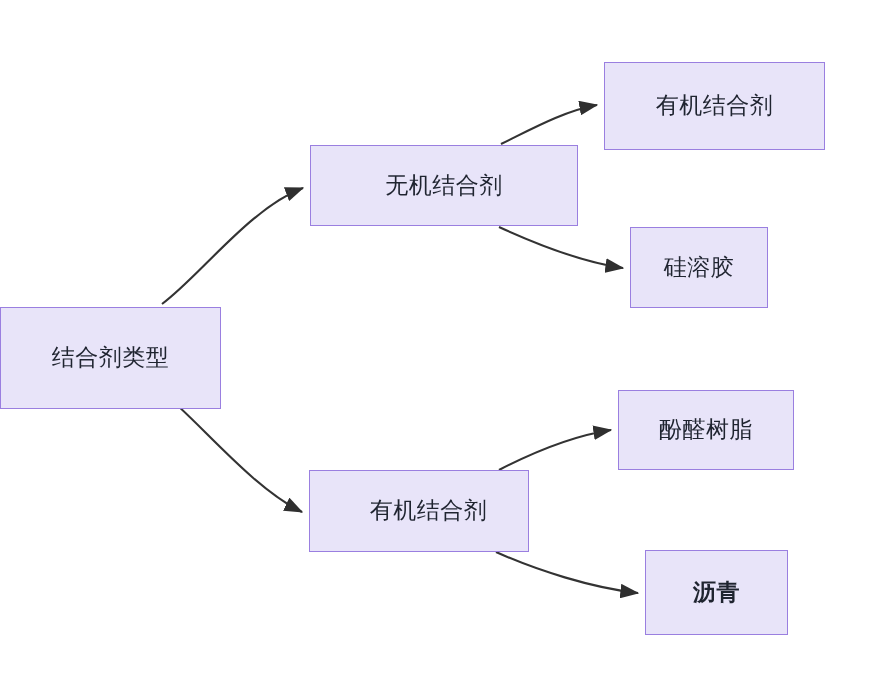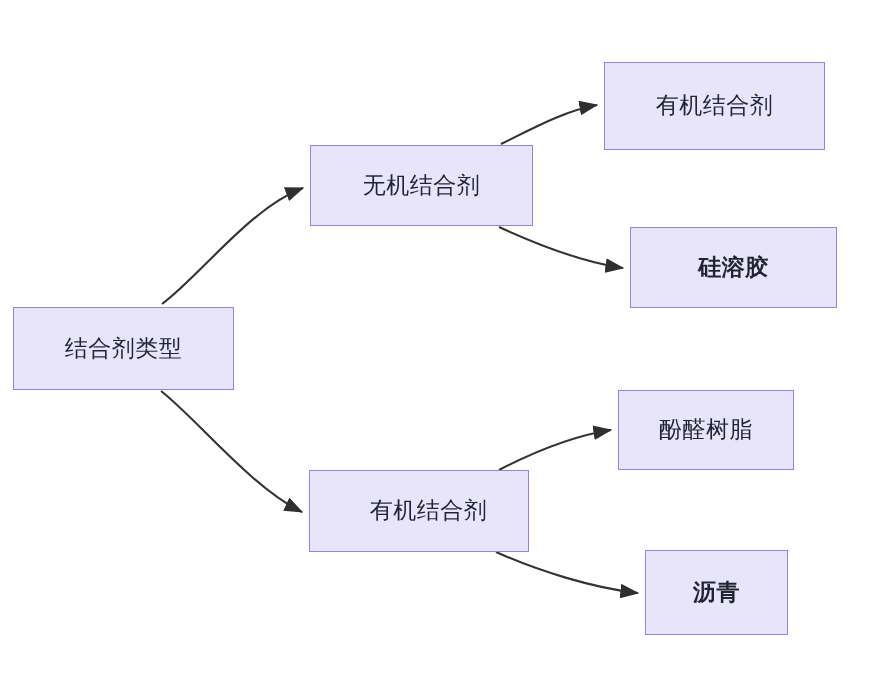--- a/index.html
+++ b/index.html
@@ -44,7 +44,7 @@
   }
   
   .n-root   { left: 13px;  top: 307px; width: 221px; height: 83px; }
-  .n-inorg  { left: 310px; top: 145px; width: 223px; height: 81px; }
+  .n-inorg  { left: 310px; top: 145px; width: 268px; height: 81px; }
   .n-alum   { left: 604px; top: 62px;  width: 221px; height: 88px; }
   .n-silica { left: 630px; top: 227px; width: 207px; height: 81px; font-weight: bold; }
   .n-org    { left: 309px; top: 470px; width: 220px; height: 82px; padding-left: 19px; }

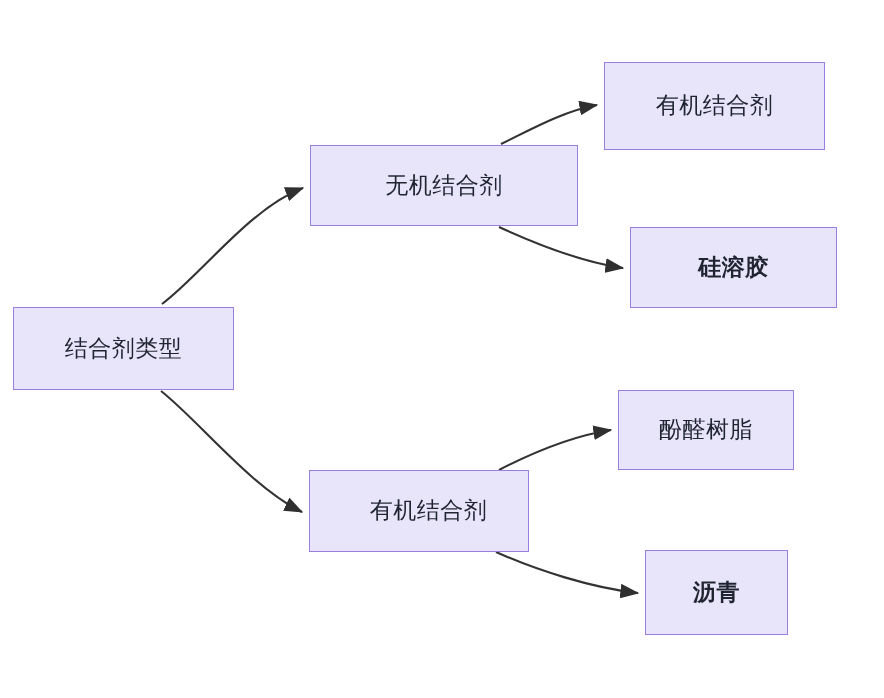--- a/index.html
+++ b/index.html
@@ -46,7 +46,7 @@
   .n-root   { left: 13px;  top: 307px; width: 221px; height: 83px; }
   .n-inorg  { left: 310px; top: 145px; width: 268px; height: 81px; }
   .n-alum   { left: 604px; top: 62px;  width: 221px; height: 88px; }
-  .n-silica { left: 630px; top: 227px; width: 207px; height: 81px; font-weight: bold; }
+  .n-silica { left: 630px; top: 227px; width: 138px; height: 81px; }
   .n-org    { left: 309px; top: 470px; width: 220px; height: 82px; padding-left: 19px; }
   .n-phenol { left: 618px; top: 390px; width: 176px; height: 80px; }
   .n-asph   { left: 645px; top: 550px; width: 143px; height: 85px; font-weight: bold; }

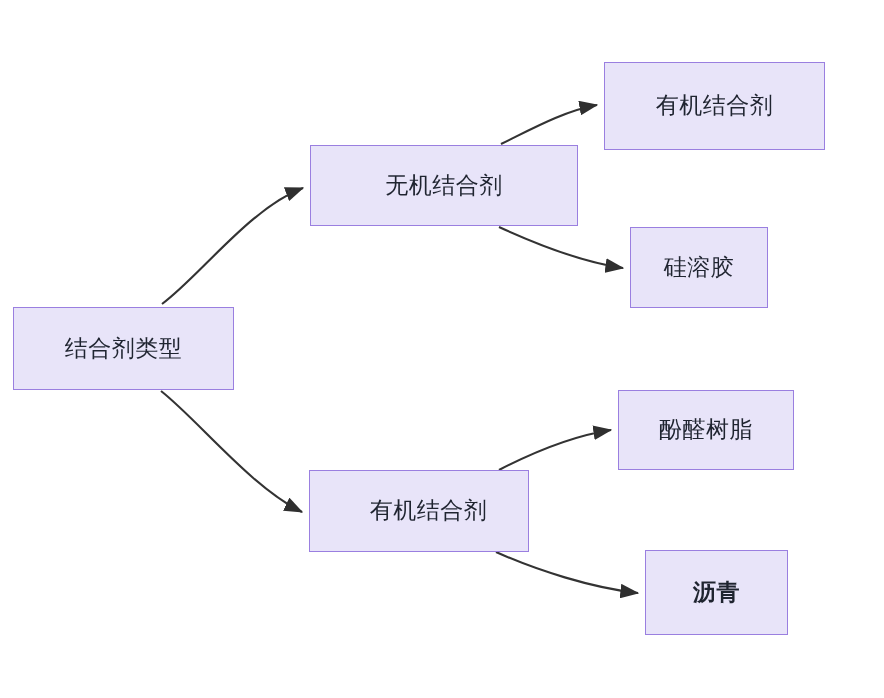--- a/index.html
+++ b/index.html
@@ -43,7 +43,7 @@
     display: block;
   }
   
-  .n-root   { left: 13px;  top: 307px; width: 221px; height: 83px; }
+  .n-root   { left: 0;  top: 307px; width: 221px; height: 102px; }
   .n-inorg  { left: 310px; top: 145px; width: 268px; height: 81px; }
   .n-alum   { left: 604px; top: 62px;  width: 221px; height: 88px; }
   .n-silica { left: 630px; top: 227px; width: 138px; height: 81px; }

